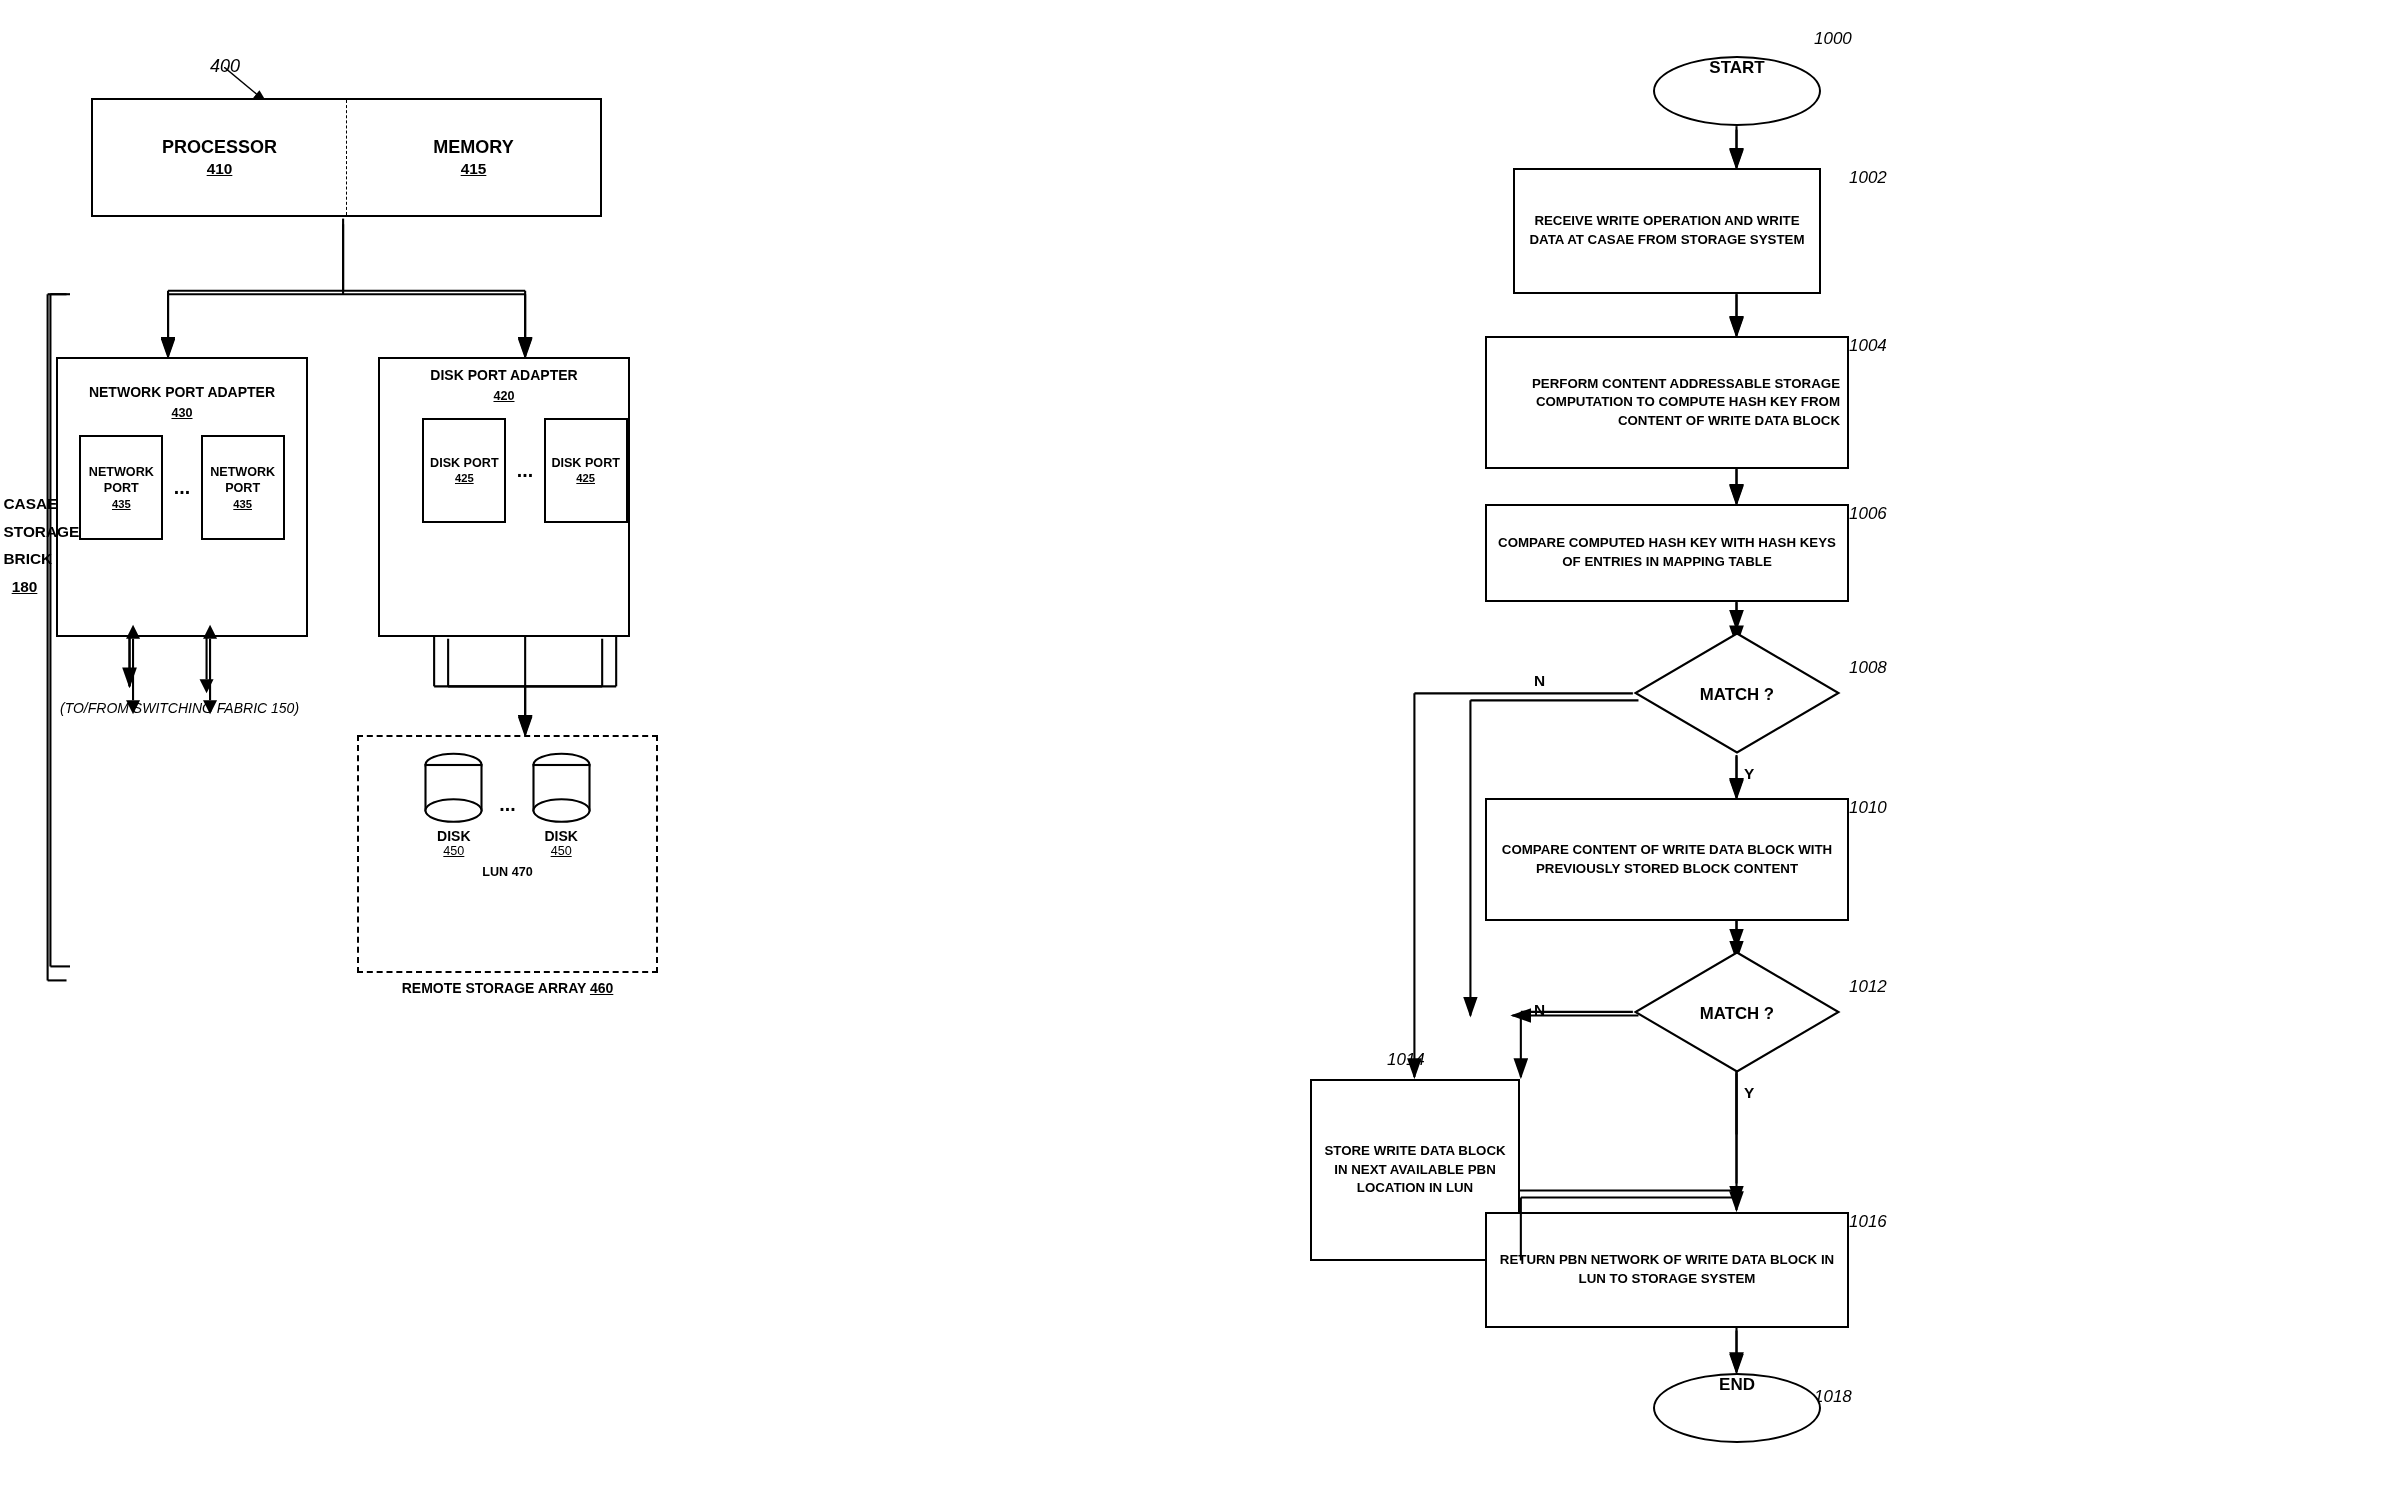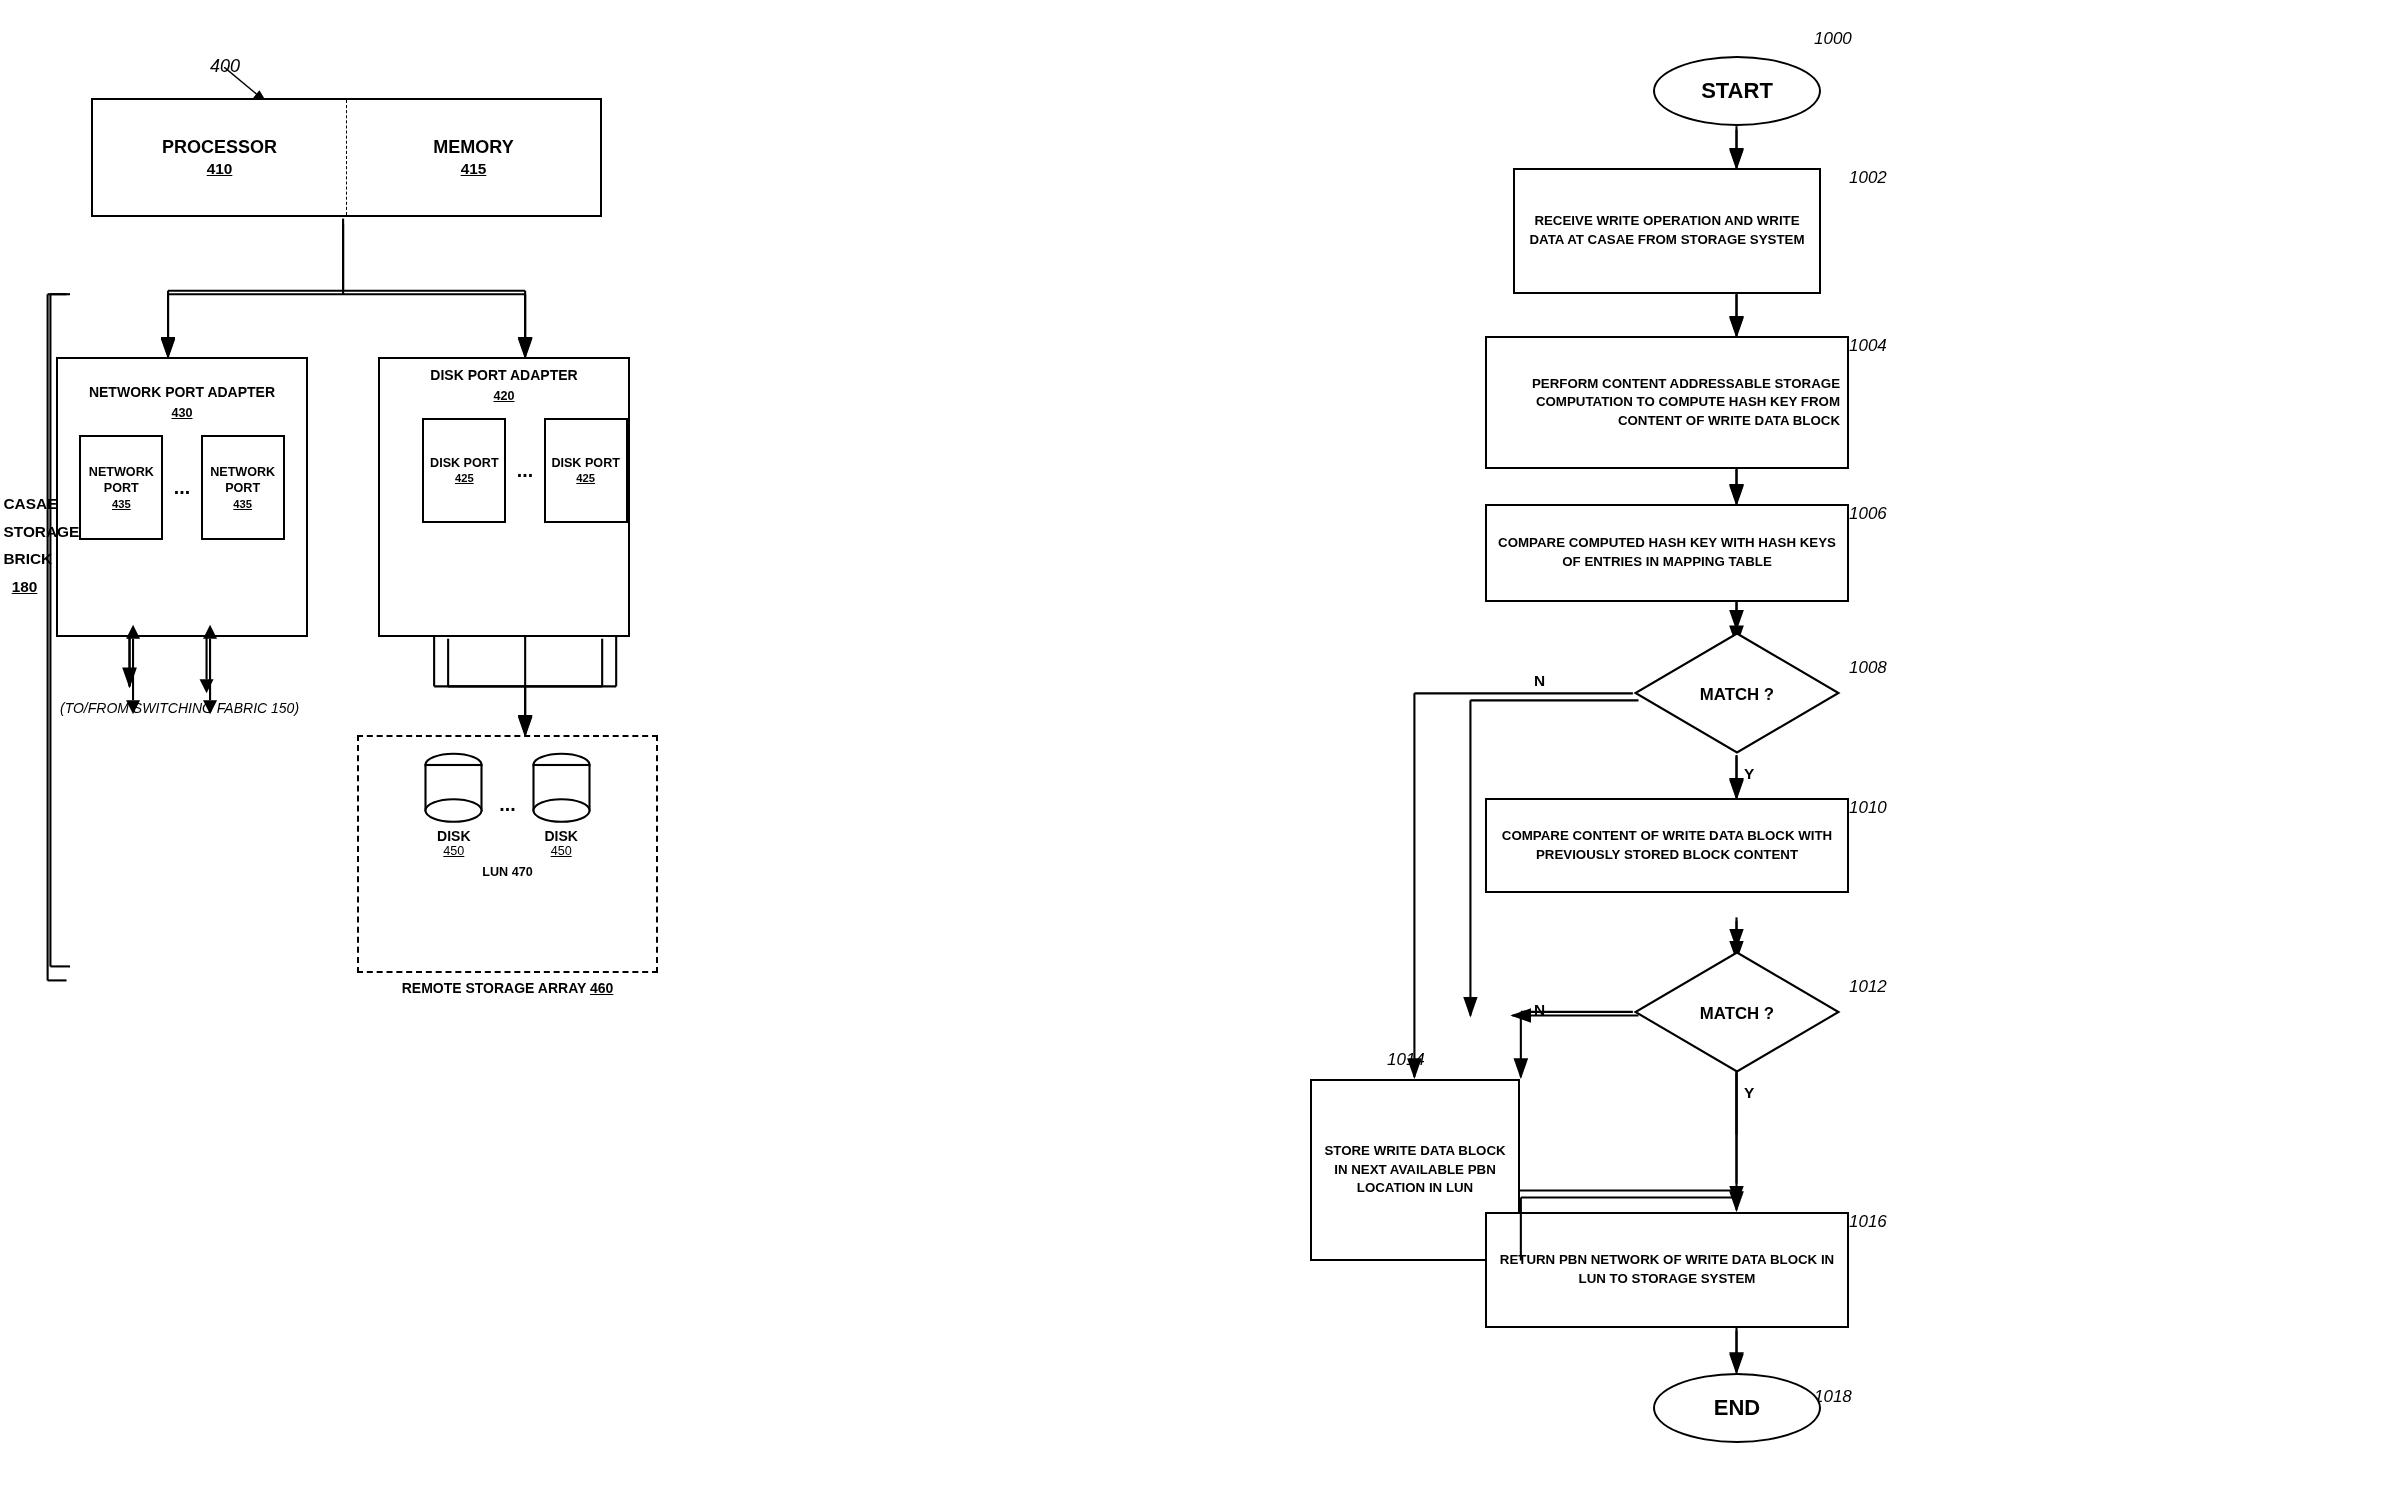--- a/index.html
+++ b/index.html
@@ -40,10 +40,9 @@
       border: 2.1px solid #000;
       background: #fff;
       display: flex;
-      align-items: center;
       justify-content: center;
       text-align: center;
-      font-size: 22px;
+      font-size: 17px;
       font-weight: bold;
       border-radius: 50%;
     }

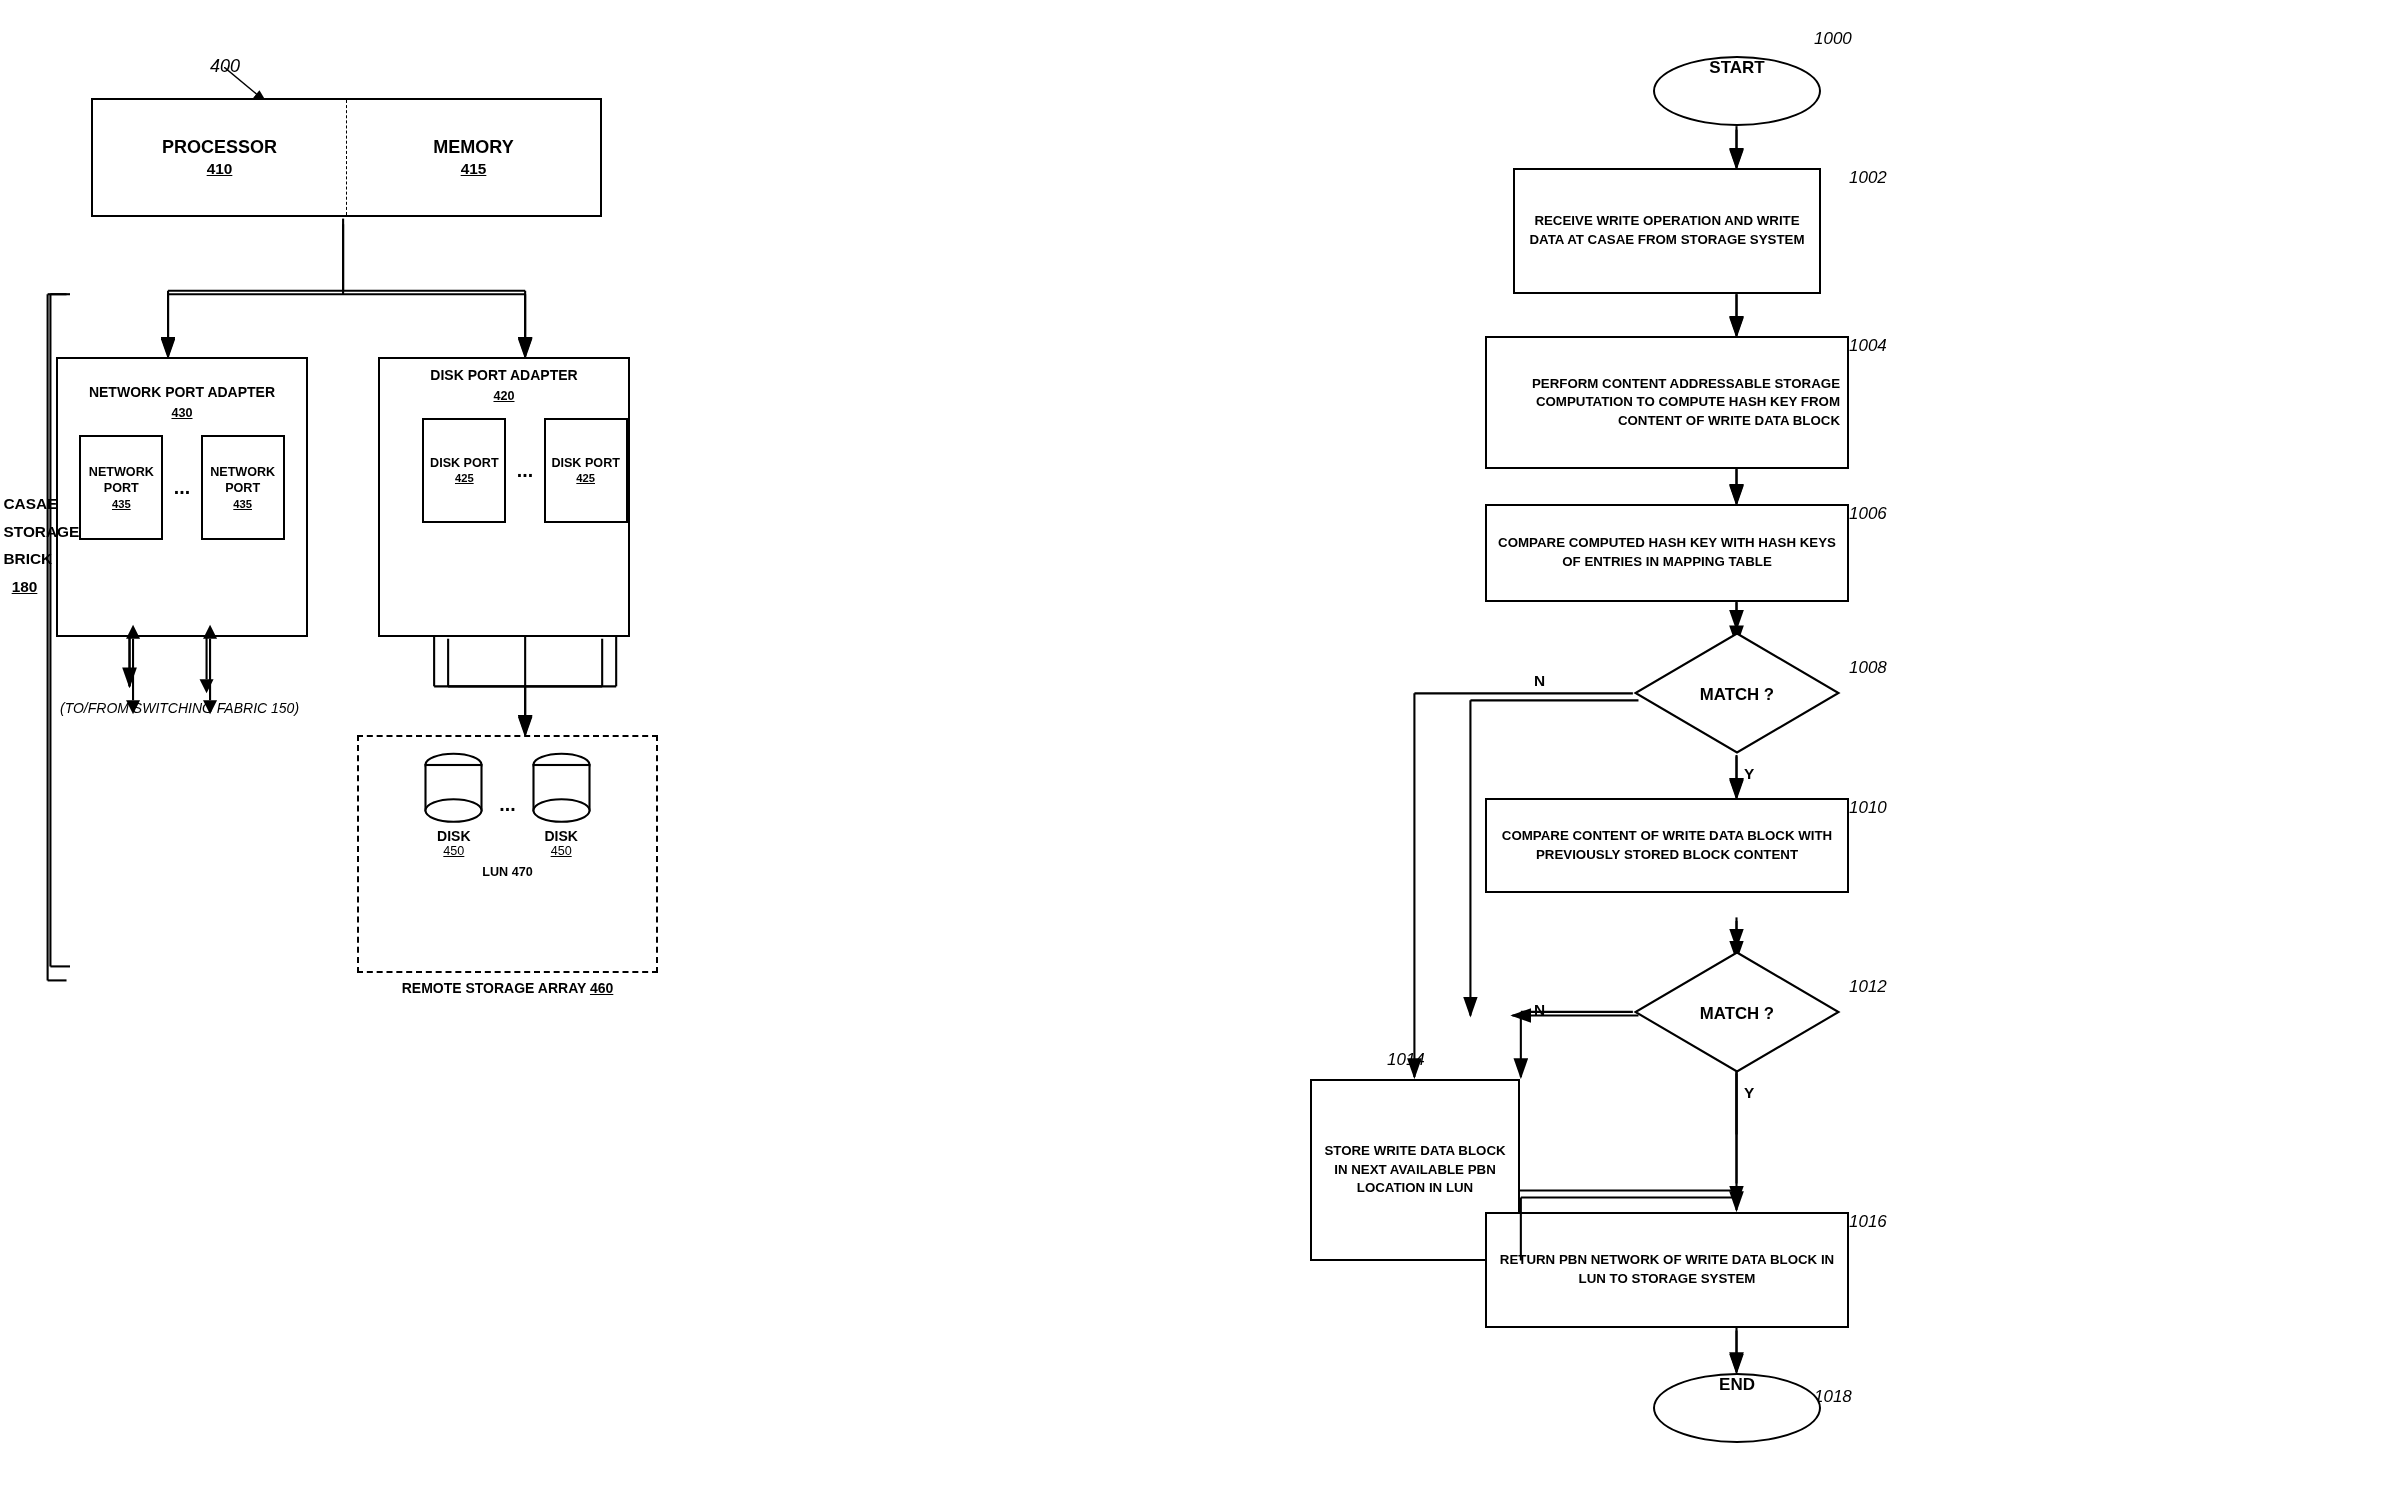--- a/index.html
+++ b/index.html
@@ -277,7 +277,7 @@
 
   <div style="position:absolute;left:1849px;top:798px;font-size:17px;font-style:italic;">1010</div>
 
-  <div class="flow-box" style="left:1485px;top:798px;width:364px;height:95px;padding:7px;font-size:13.3px;">
+  <div class="flow-box" style="left:1485px;top:798px;width:364px;height:123px;padding:7px;font-size:13.3px;">
     <span>COMPARE CONTENT OF WRITE DATA BLOCK
 WITH PREVIOUSLY STORED BLOCK CONTENT</span>
   </div>

